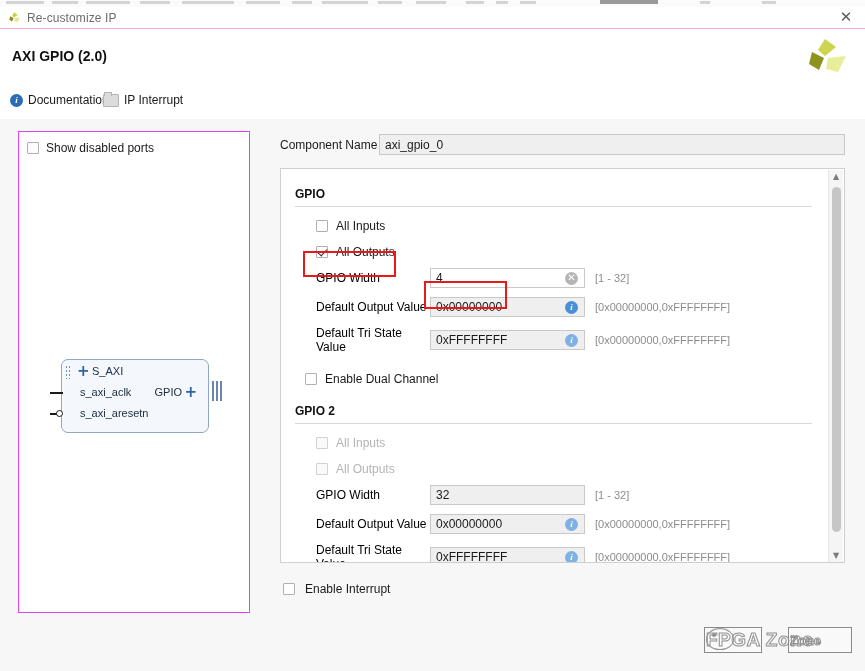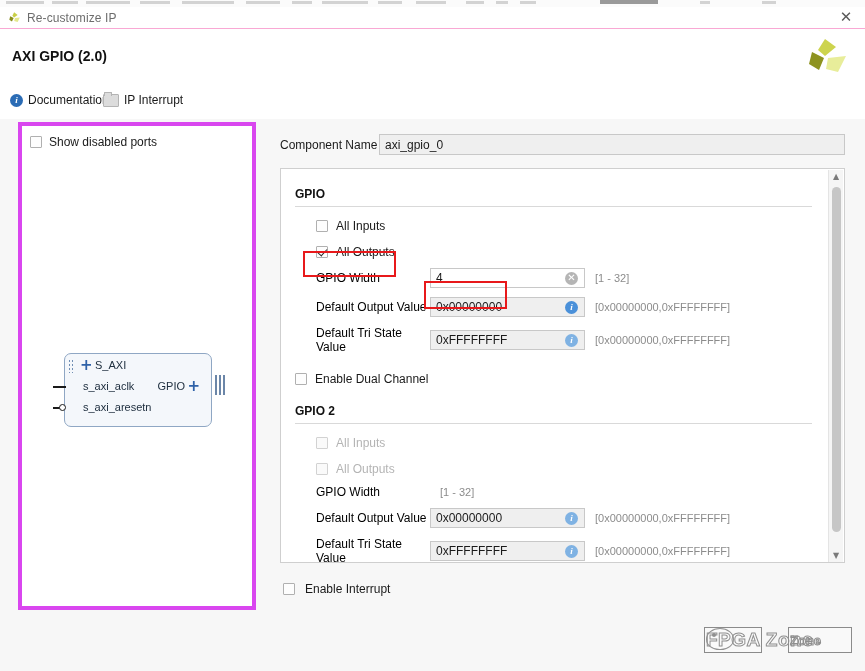--- a/index.html
+++ b/index.html
@@ -148,10 +148,10 @@
   
   #left-panel {
     position: absolute;
-    left: 18px; top: 3px;
+    left: 18px; top: 12px;
     width: 230px; height: 480px;
     background: #ffffff;
-    border: 4px solid #d946ef;
+    border: 1px solid #d946ef;
   }
   #show-disabled-row {
     position: absolute;

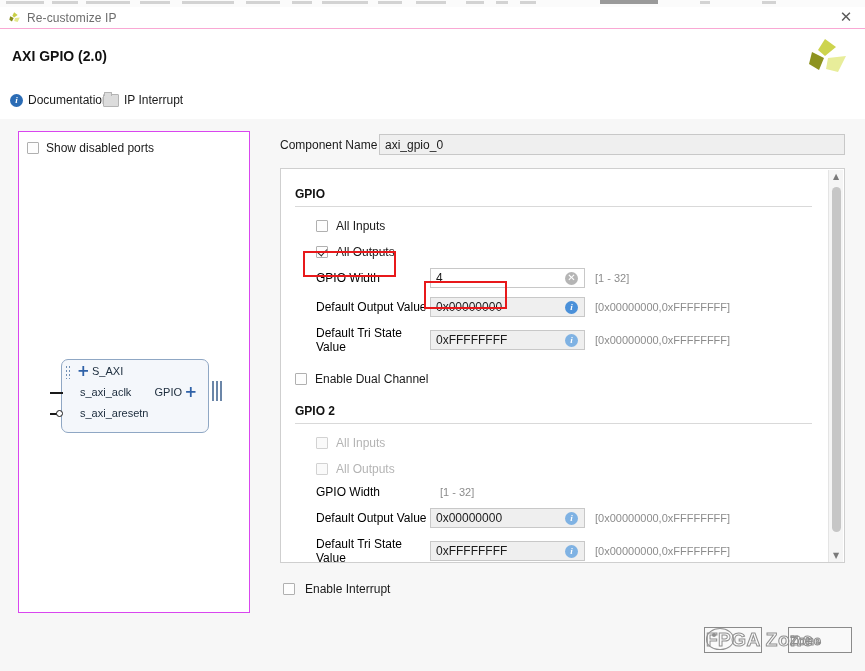--- a/index.html
+++ b/index.html
@@ -619,7 +619,7 @@
           <span class="range-txt">[0x00000000,0xFFFFFFFF]</span>
         </div>
 
-        <div class="cb-row" style="margin-top:18px;margin-left:14px">
+        <div class="cb-row" style="margin-top:18px;margin-left:24px">
           <span class="cbox"></span>
           <span class="cb-label">Enable Dual Channel</span>
         </div>

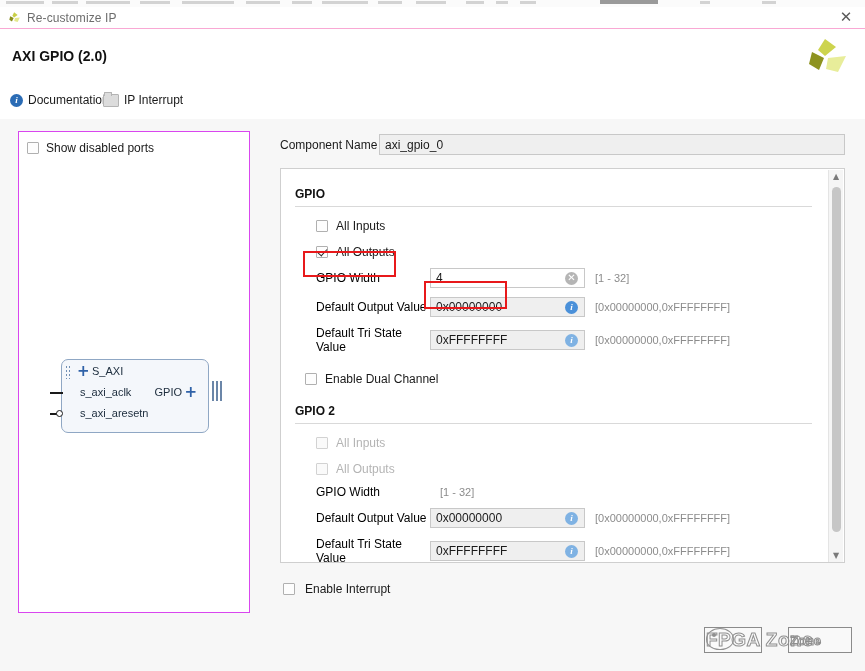--- a/index.html
+++ b/index.html
@@ -639,6 +639,9 @@
 
         <div class="field-row">
           <span class="field-label">GPIO Width</span>
+          <span class="field-box">
+            <input type="text" value="32" style="">
+          </span>
           <span class="range-txt">[1 - 32]</span>
         </div>
 

